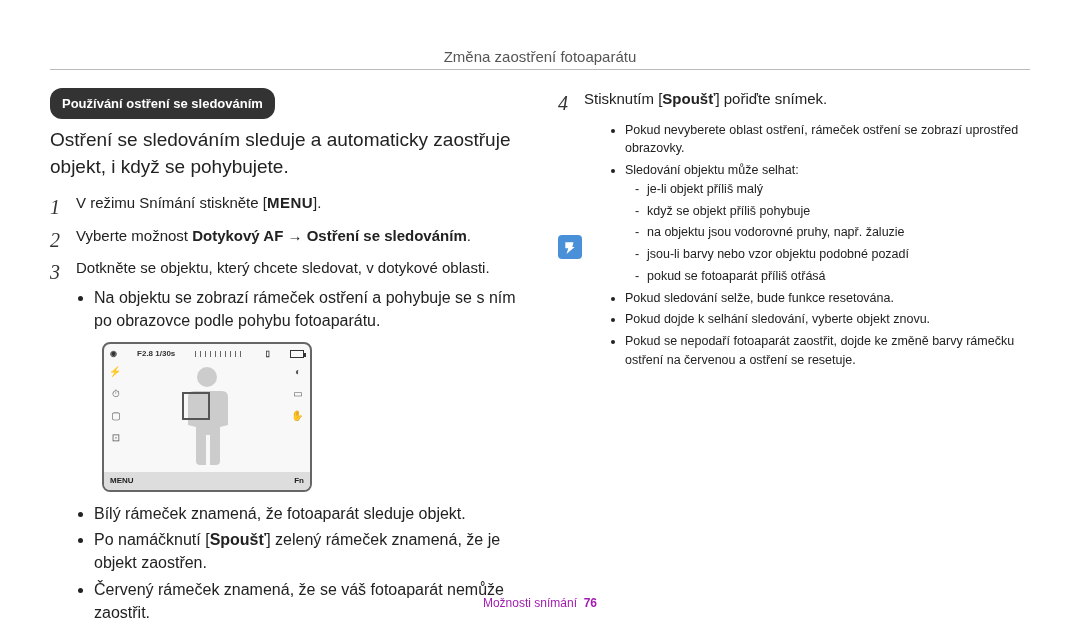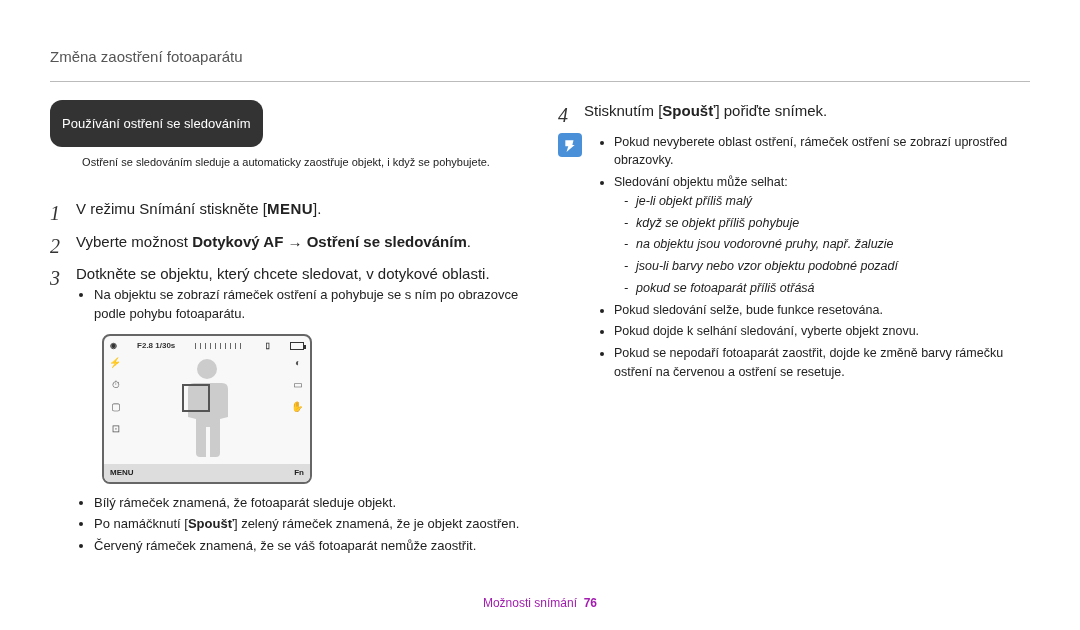--- a/index.html
+++ b/index.html
@@ -16,7 +16,8 @@
   .page-header {
     font-size: 15px;
     color: #555;
-    margin-bottom: 16px;
+    margin-bottom: 4px;
+    text-align: center;
   }
   .hr {
     border: 0;

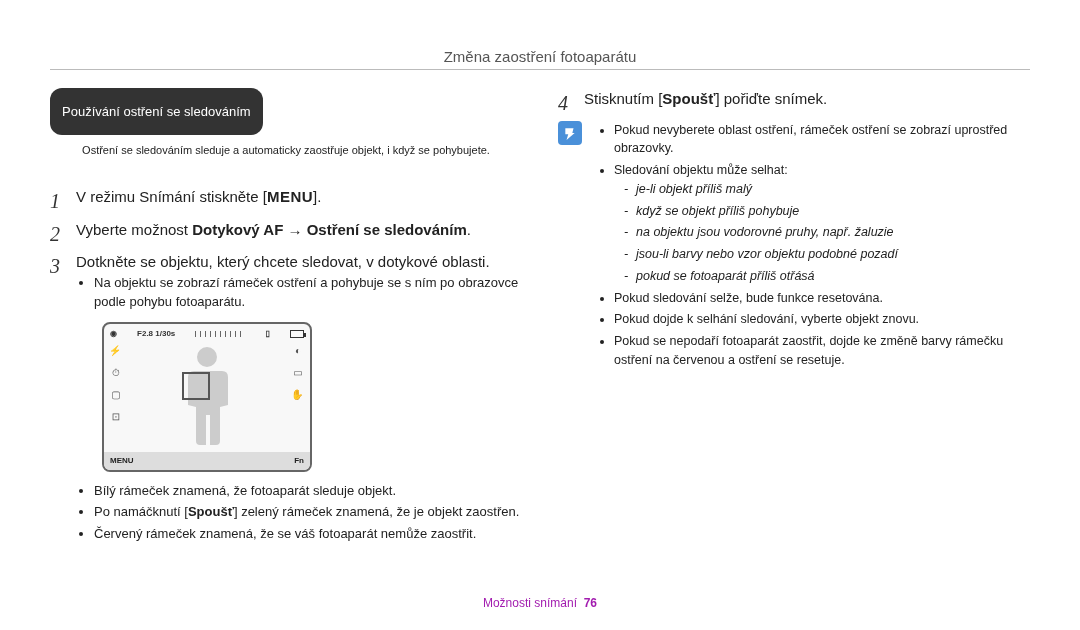--- a/index.html
+++ b/index.html
@@ -36,9 +36,9 @@
     display: inline-block;
     background: #333;
     color: #fff;
-    font-weight: normal;
+    font-weight: bold;
     font-size: 13px;
-    padding: 16px 12px;
+    padding: 8px 12px;
     border-radius: 12px;
     margin-bottom: 8px;
   }

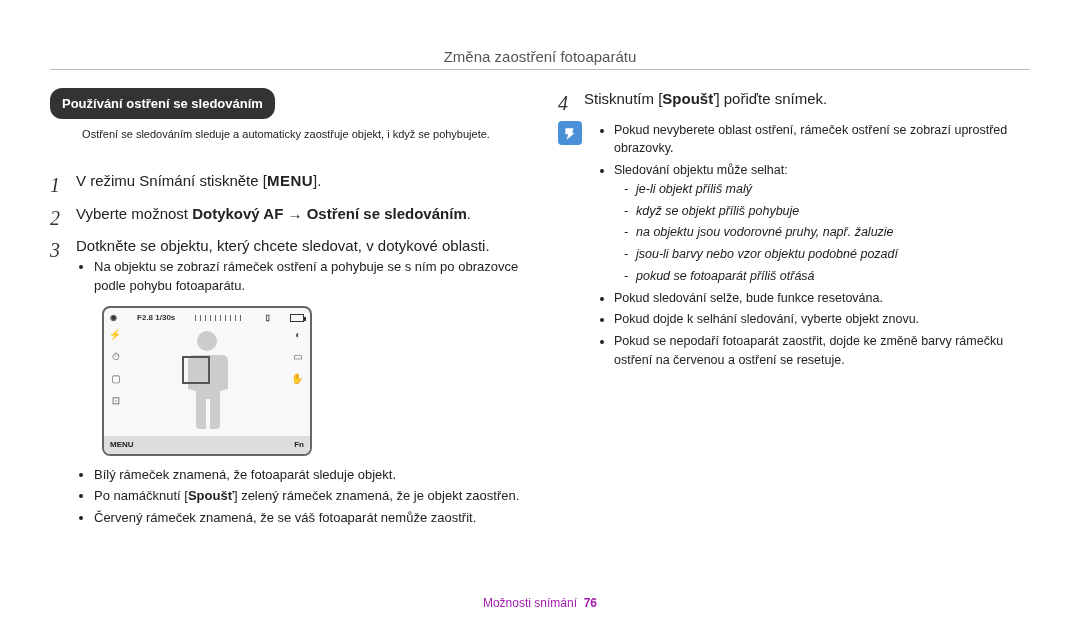--- a/index.html
+++ b/index.html
@@ -43,10 +43,9 @@
     margin-bottom: 8px;
   }
   .intro {
-    font-size: 11px;
-    margin-bottom: 28px;
+    font-size: 19px;
+    margin-bottom: 12px;
     line-height: 1.4;
-    text-align: center;
   }
   ol.steps {
     list-style: none;

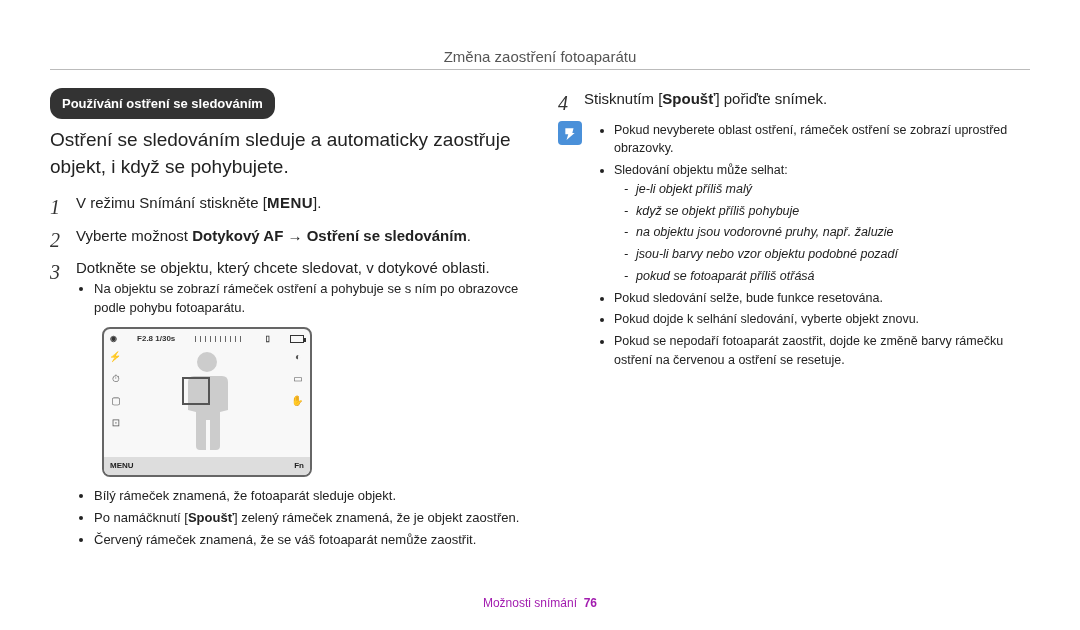--- a/index.html
+++ b/index.html
@@ -160,8 +160,8 @@
   }
   .note-box {
     display: flex;
-    gap: 16px;
-    align-items: flex-start;
+    gap: 27px;
+    align-items: center;
   }
   .note-icon {
     width: 24px; height: 24px;

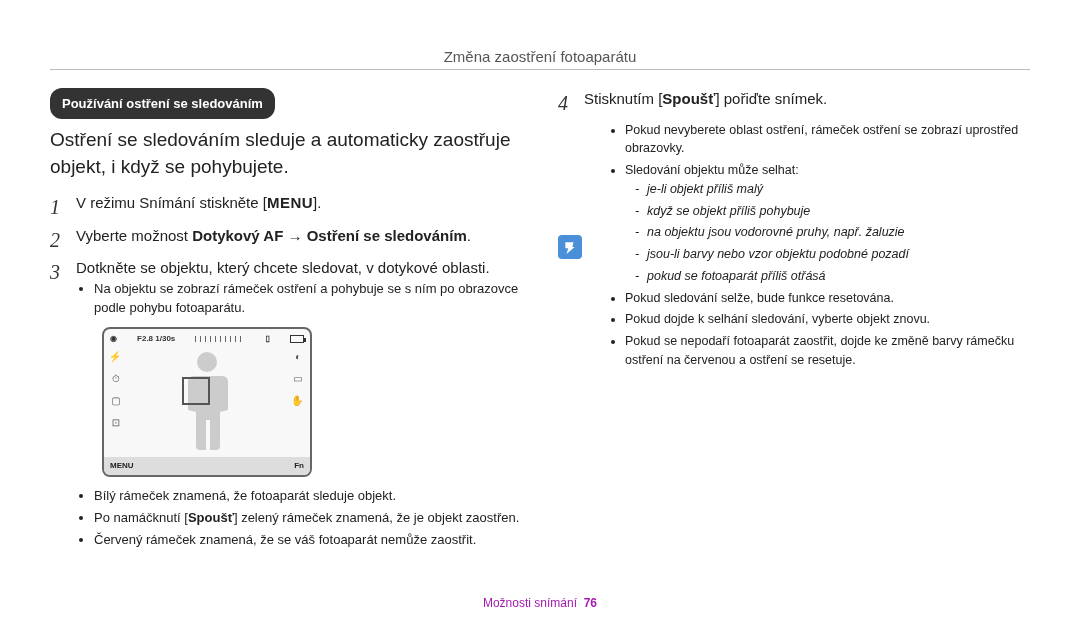--- a/index.html
+++ b/index.html
@@ -184,7 +184,6 @@
   .note-content ul ul {
     list-style: none;
     padding-left: 10px;
-    font-style: italic;
   }
   .note-content ul ul li {
     position: relative;

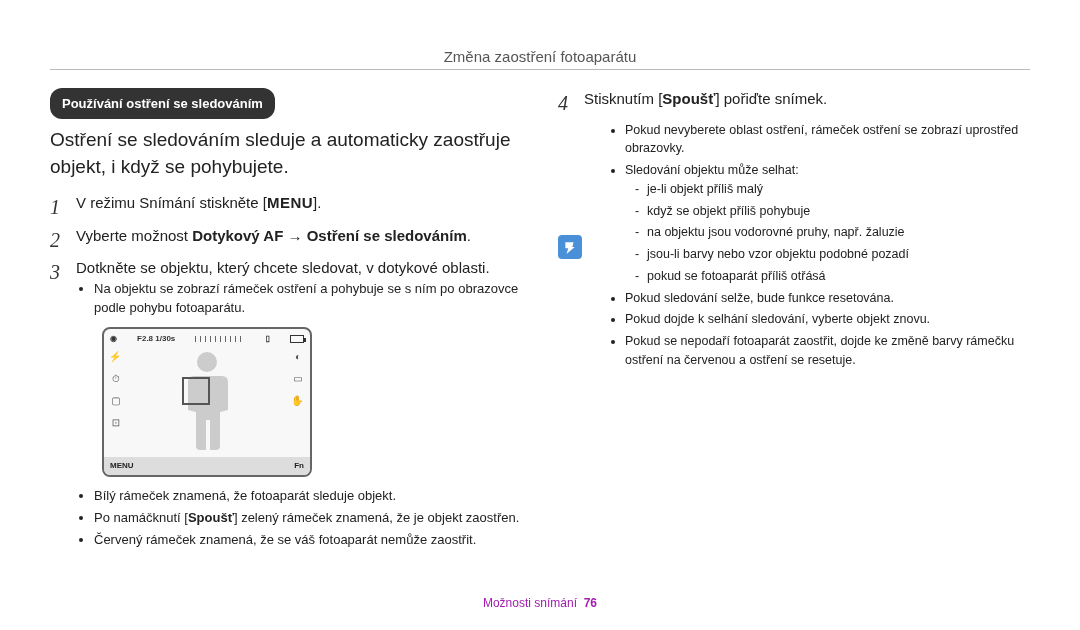--- a/index.html
+++ b/index.html
@@ -77,7 +77,8 @@
   .sub-ul {
     list-style: disc;
     padding-left: 18px;
-    font-size: 13px;
+    font-size: 16px;
+    margin-top: 6px;
     line-height: 1.45;
   }
   .sub-ul li { margin-bottom: 3px; }

